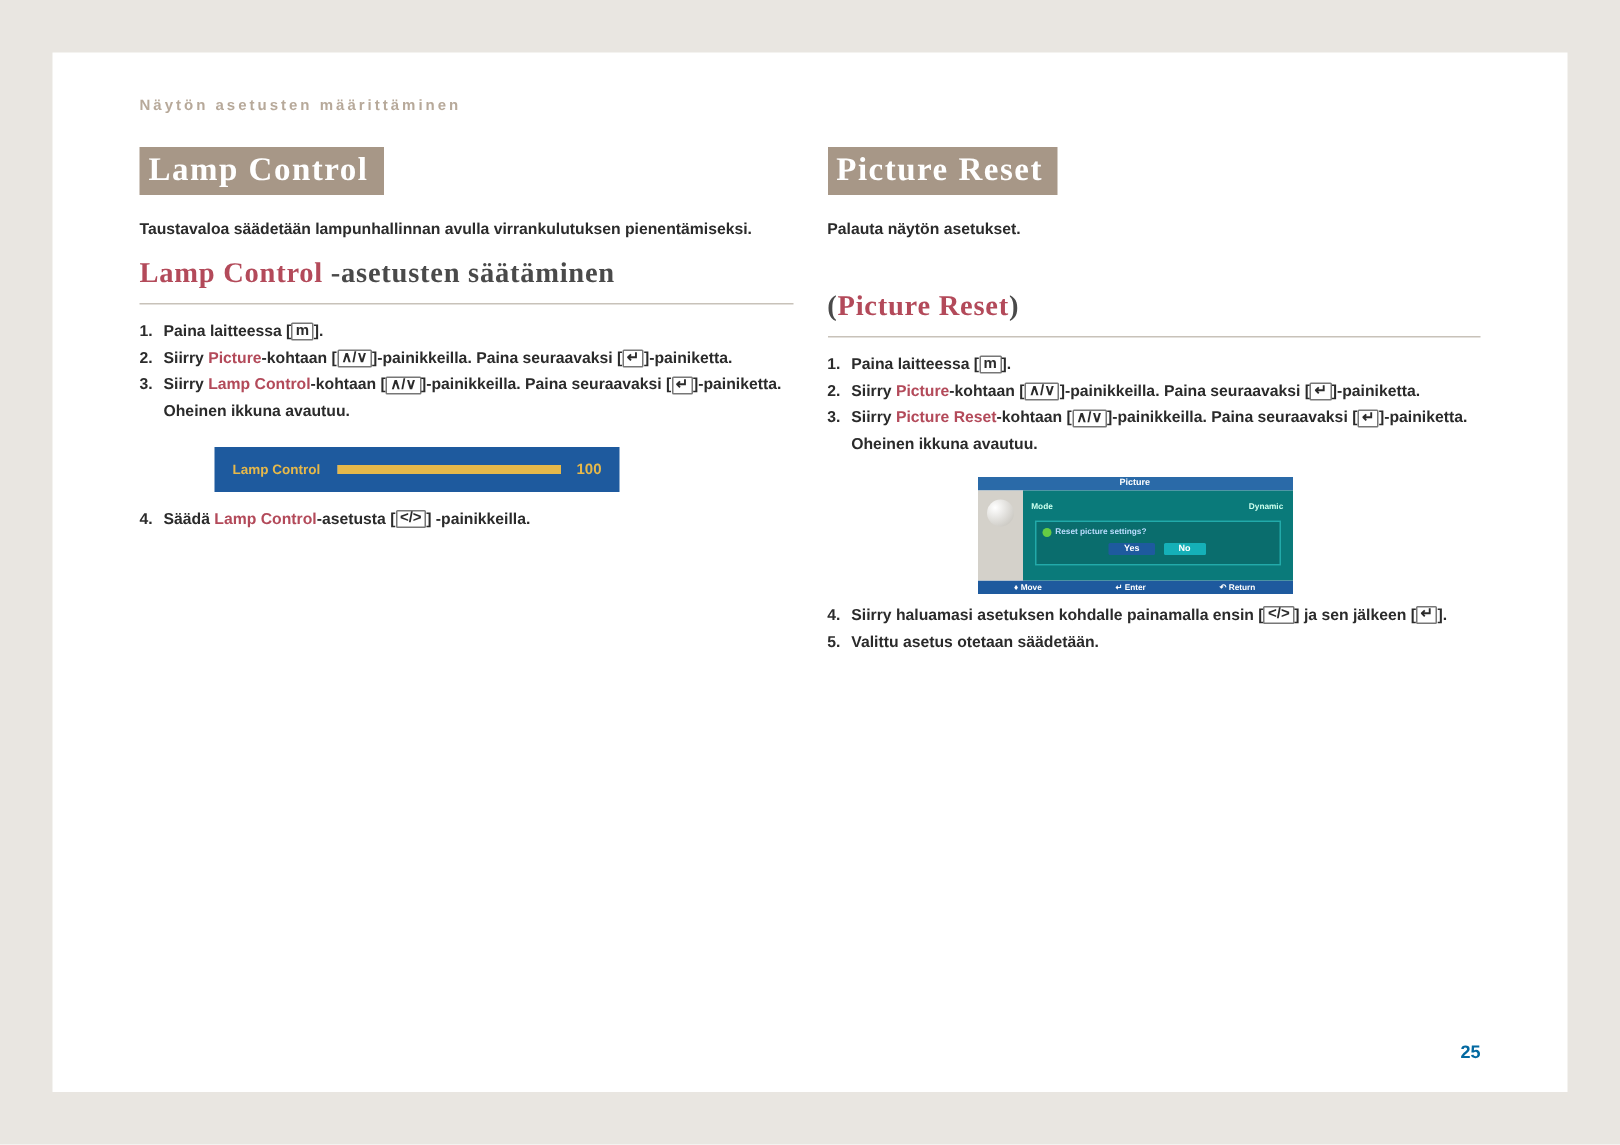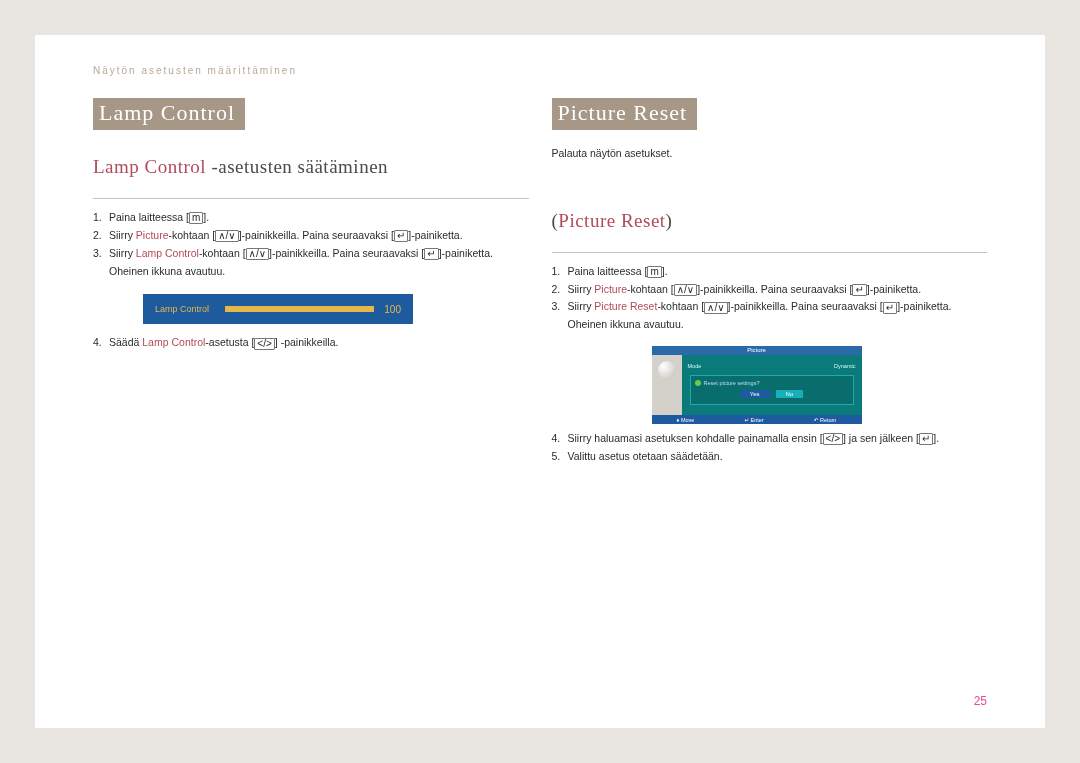--- a/index.html
+++ b/index.html
@@ -15,6 +15,7 @@
     box-sizing:border-box;
     padding:30px 58px 20px 58px;
     position:relative;
+    font-weight:bold;
   }
   .header-text {
     font-size:10px; letter-spacing:2px; color:#b7a99a;

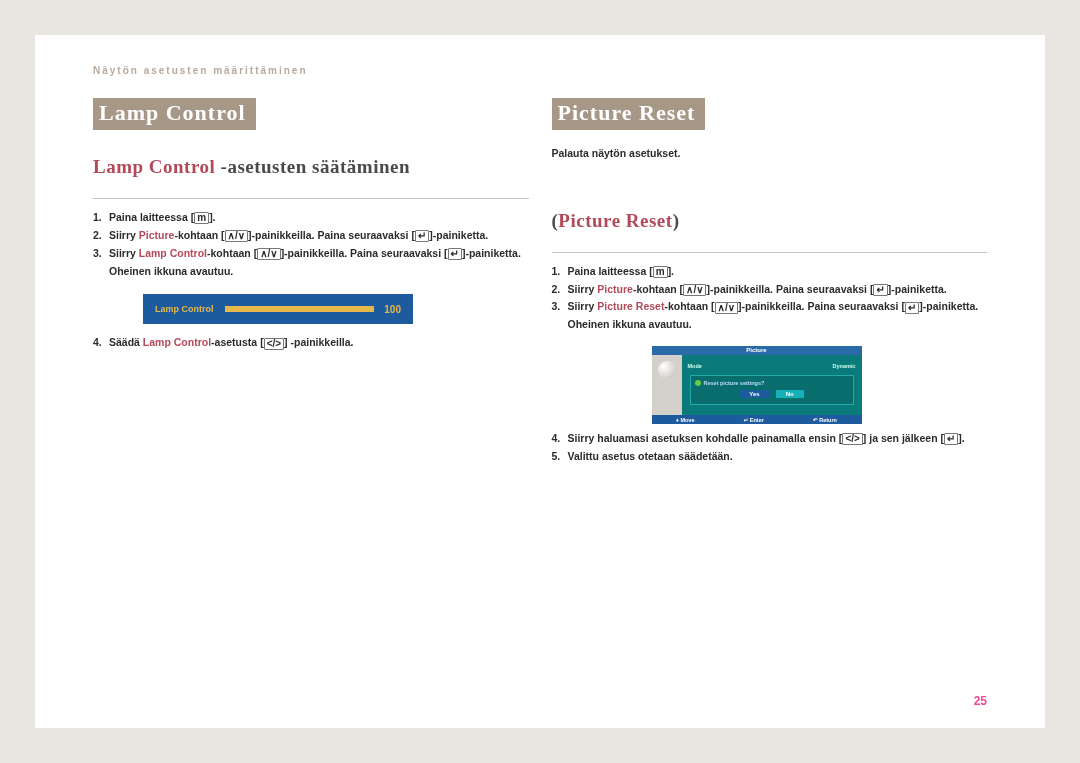--- a/index.html
+++ b/index.html
@@ -109,6 +109,7 @@
 
     <div class="col">
       <div class="tag">Lamp Control</div>
+      <div class="intro">Taustavaloa säädetään lampunhallinnan avulla virrankulutuksen pienentämiseksi.</div>
       <div class="subhead">
         <span class="hl">Lamp Control</span><span> -asetusten säätäminen</span>
       </div>

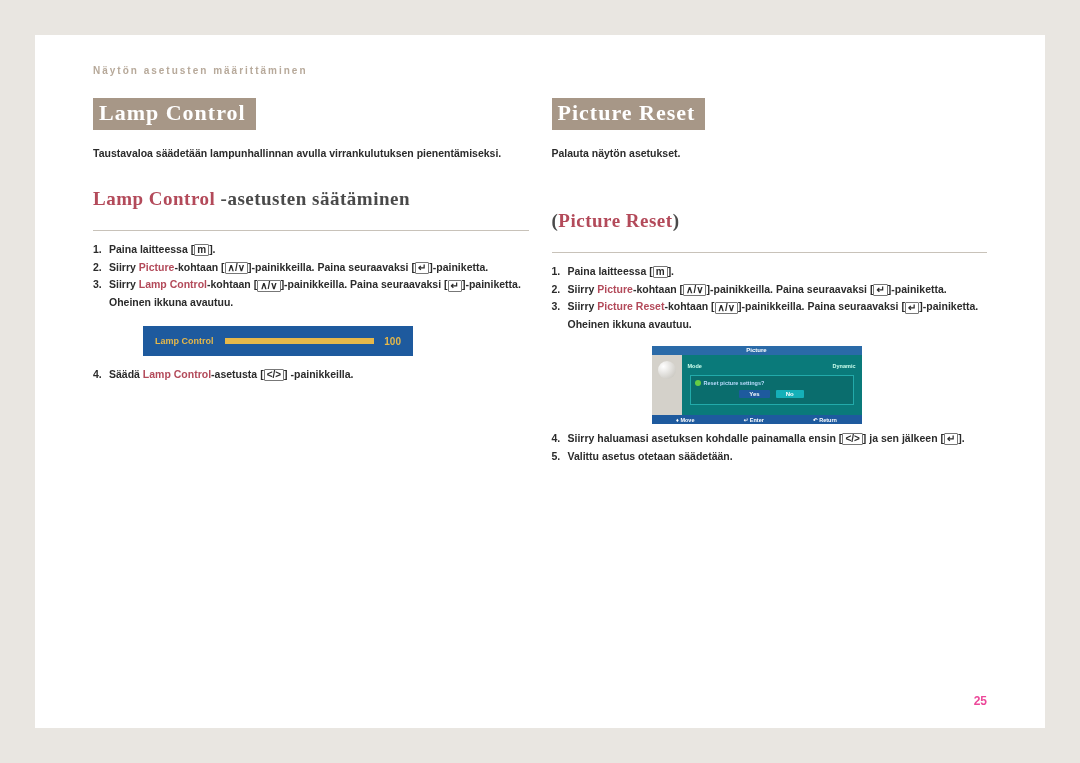--- a/index.html
+++ b/index.html
@@ -35,7 +35,7 @@
   .subhead {
     font-size:19px; color:#4a4a4a;
     border-bottom:1px solid #c8c2b9;
-    padding-bottom:20px; margin-top:26px;
+    padding-bottom:8px; margin-top:10px;
     letter-spacing:0.5px;
     font-family: Georgia, 'Times New Roman', serif;
   }

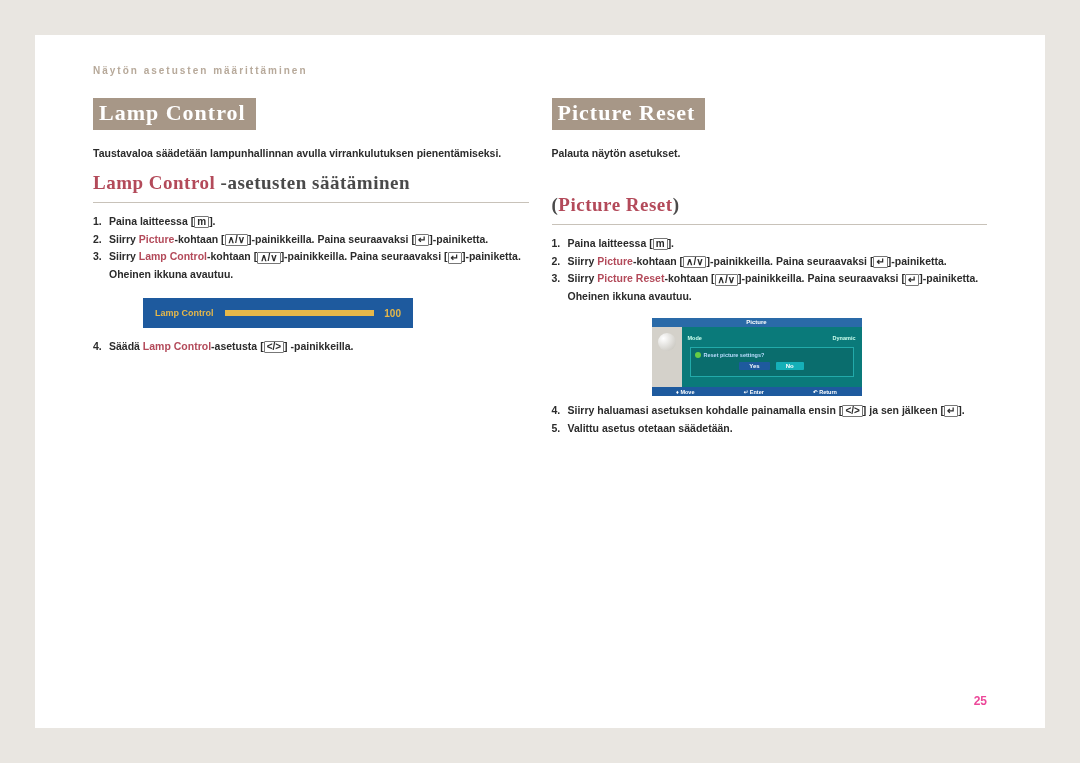--- a/index.html
+++ b/index.html
@@ -96,7 +96,7 @@
   .osd-pic .foot{height:9px;background:#1e5a9e;display:flex;justify-content:space-around;align-items:center;color:#fff;font-size:5.5px;}
   .pagenum {
     position:absolute; bottom:20px; right:58px;
-    font-size:12px; color:#ec4899;margin-top:12px;
+    font-size:12px; color:#0369a1;margin-top:12px;
   }
 </style>
 </head>

